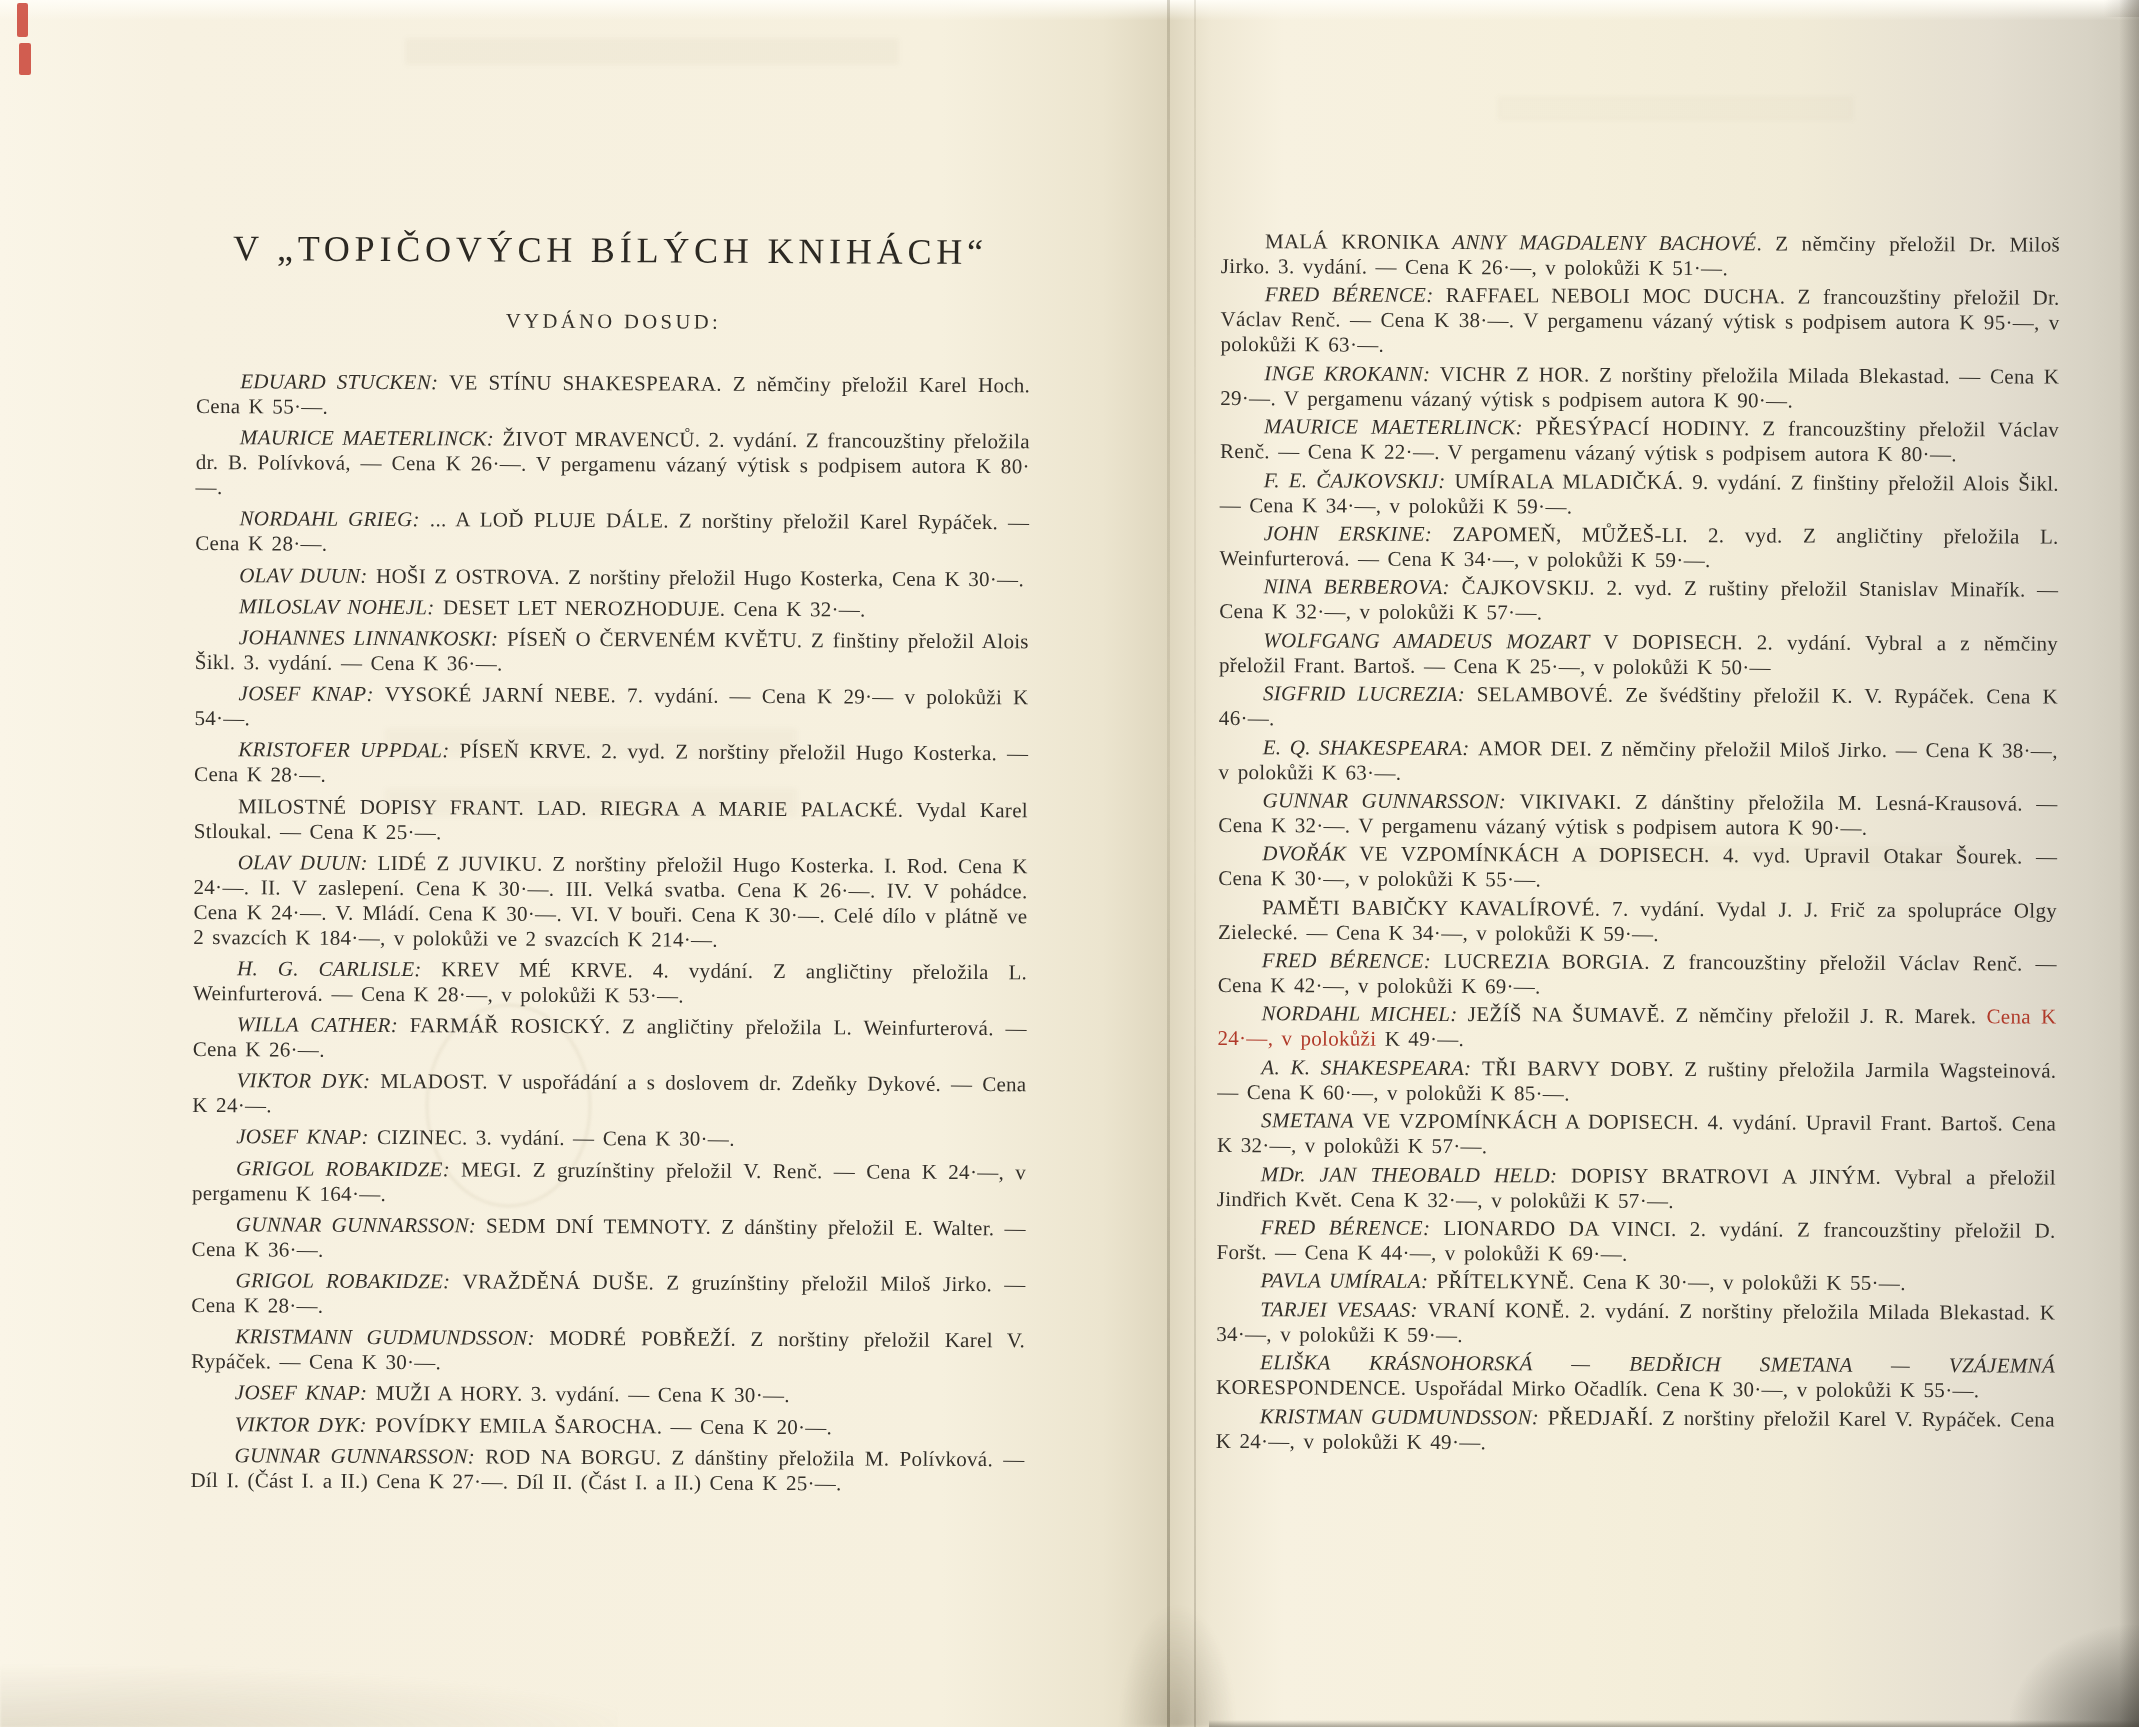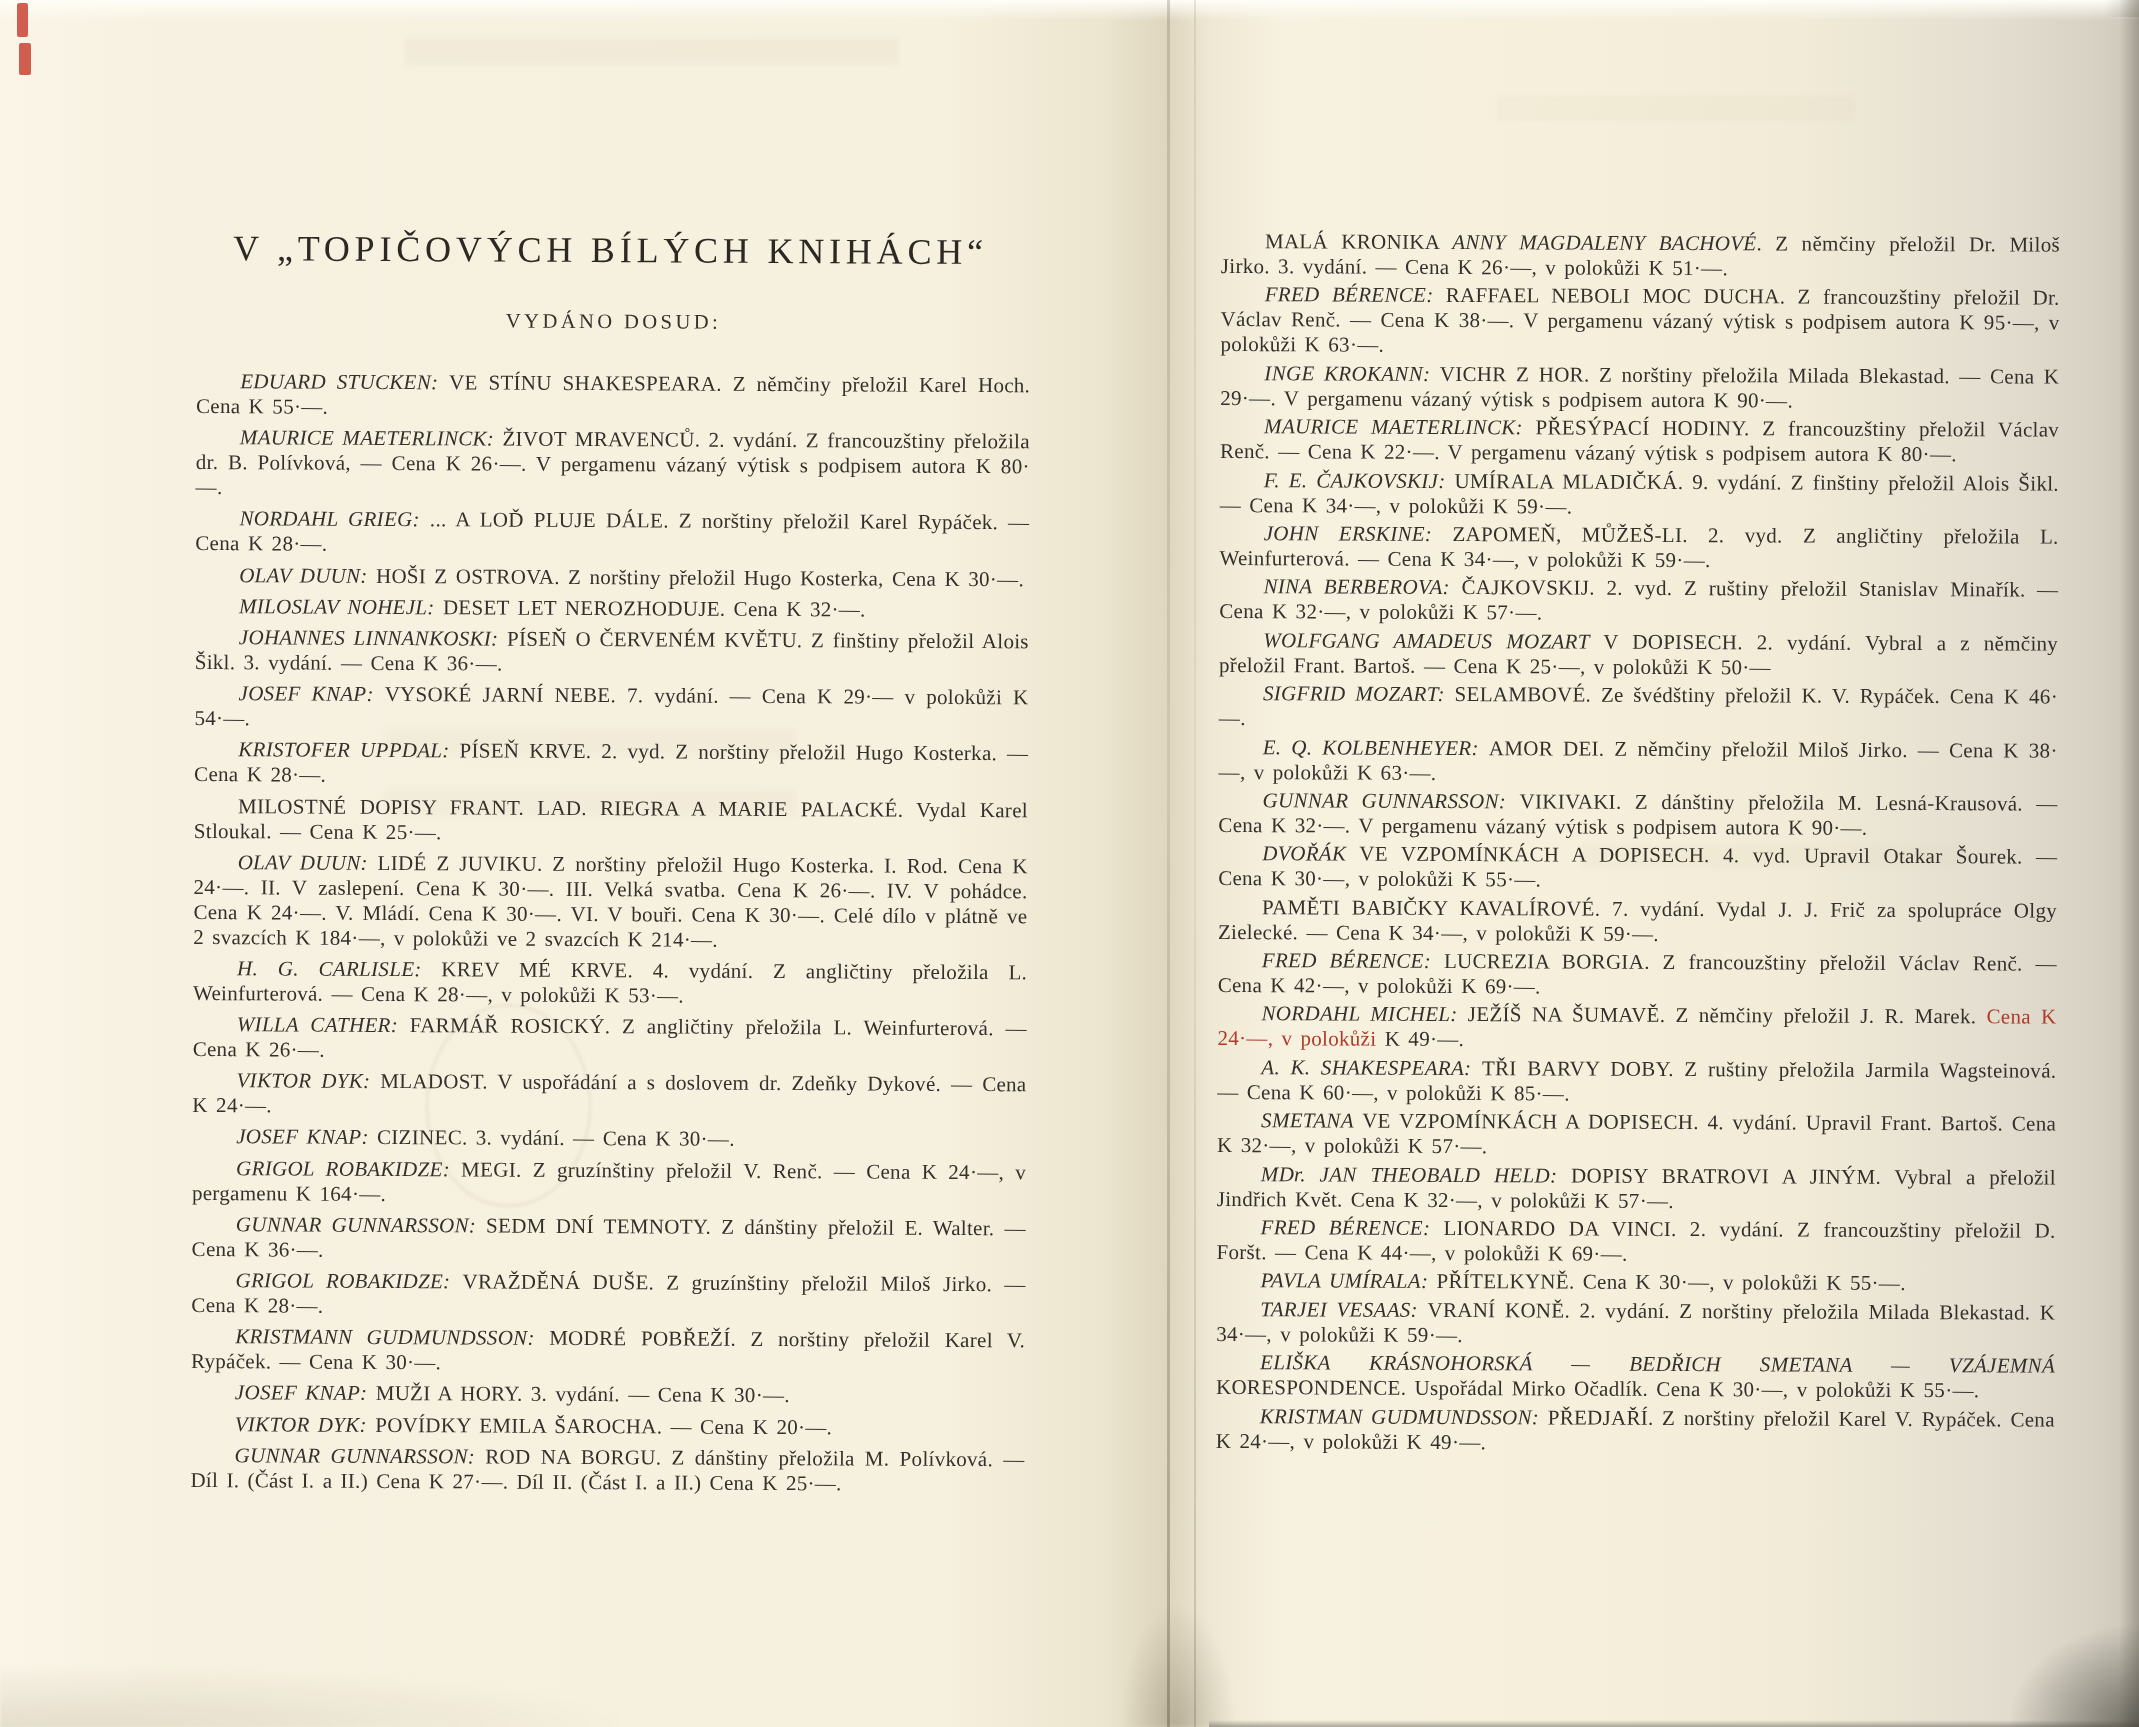--- a/index.html
+++ b/index.html
@@ -127,7 +127,7 @@
         <p class="entry"><span class="seg-i">JOHN ERSKINE: </span><span class="seg-n">ZAPOMEŇ, MŮŽEŠ-LI. 2. vyd. Z angličtiny přeložila L. Weinfurterová. — Cena K 34·—, v polokůži K 59·—.</span></p>
         <p class="entry"><span class="seg-i">NINA BERBEROVA: </span><span class="seg-n">ČAJKOVSKIJ. 2. vyd. Z ruštiny přeložil Stanislav Minařík. — Cena K 32·—, v polokůži K 57·—.</span></p>
         <p class="entry"><span class="seg-i">WOLFGANG AMADEUS MOZART</span><span class="seg-n"> V DOPISECH. 2. vydání. Vybral a z němčiny přeložil Frant. Bartoš. — Cena K 25·—, v polokůži K 50·—</span></p>
-        <p class="entry"><span class="seg-i">SIGFRID MOZART: </span><span class="seg-n">SELAMBOVÉ. Ze švédštiny přeložil K. V. Rypáček. Cena K 46·—.</span></p>
+        <p class="entry"><span class="seg-i">SIGFRID LUCREZIA: </span><span class="seg-n">SELAMBOVÉ. Ze švédštiny přeložil K. V. Rypáček. Cena K 46·—.</span></p>
         <p class="entry"><span class="seg-i">E. Q. KOLBENHEYER: </span><span class="seg-n">AMOR DEI. Z němčiny přeložil Miloš Jirko. — Cena K 38·—, v polokůži K 63·—.</span></p>
         <p class="entry"><span class="seg-i">GUNNAR GUNNARSSON: </span><span class="seg-n">VIKIVAKI. Z dánštiny přeložila M. Lesná-Krausová. — Cena K 32·—. V pergamenu vázaný výtisk s podpisem autora K 90·—.</span></p>
         <p class="entry"><span class="seg-i">DVOŘÁK</span><span class="seg-n"> VE VZPOMÍNKÁCH A DOPISECH. 4. vyd. Upravil Otakar Šourek. — Cena K 30·—, v polokůži K 55·—.</span></p>

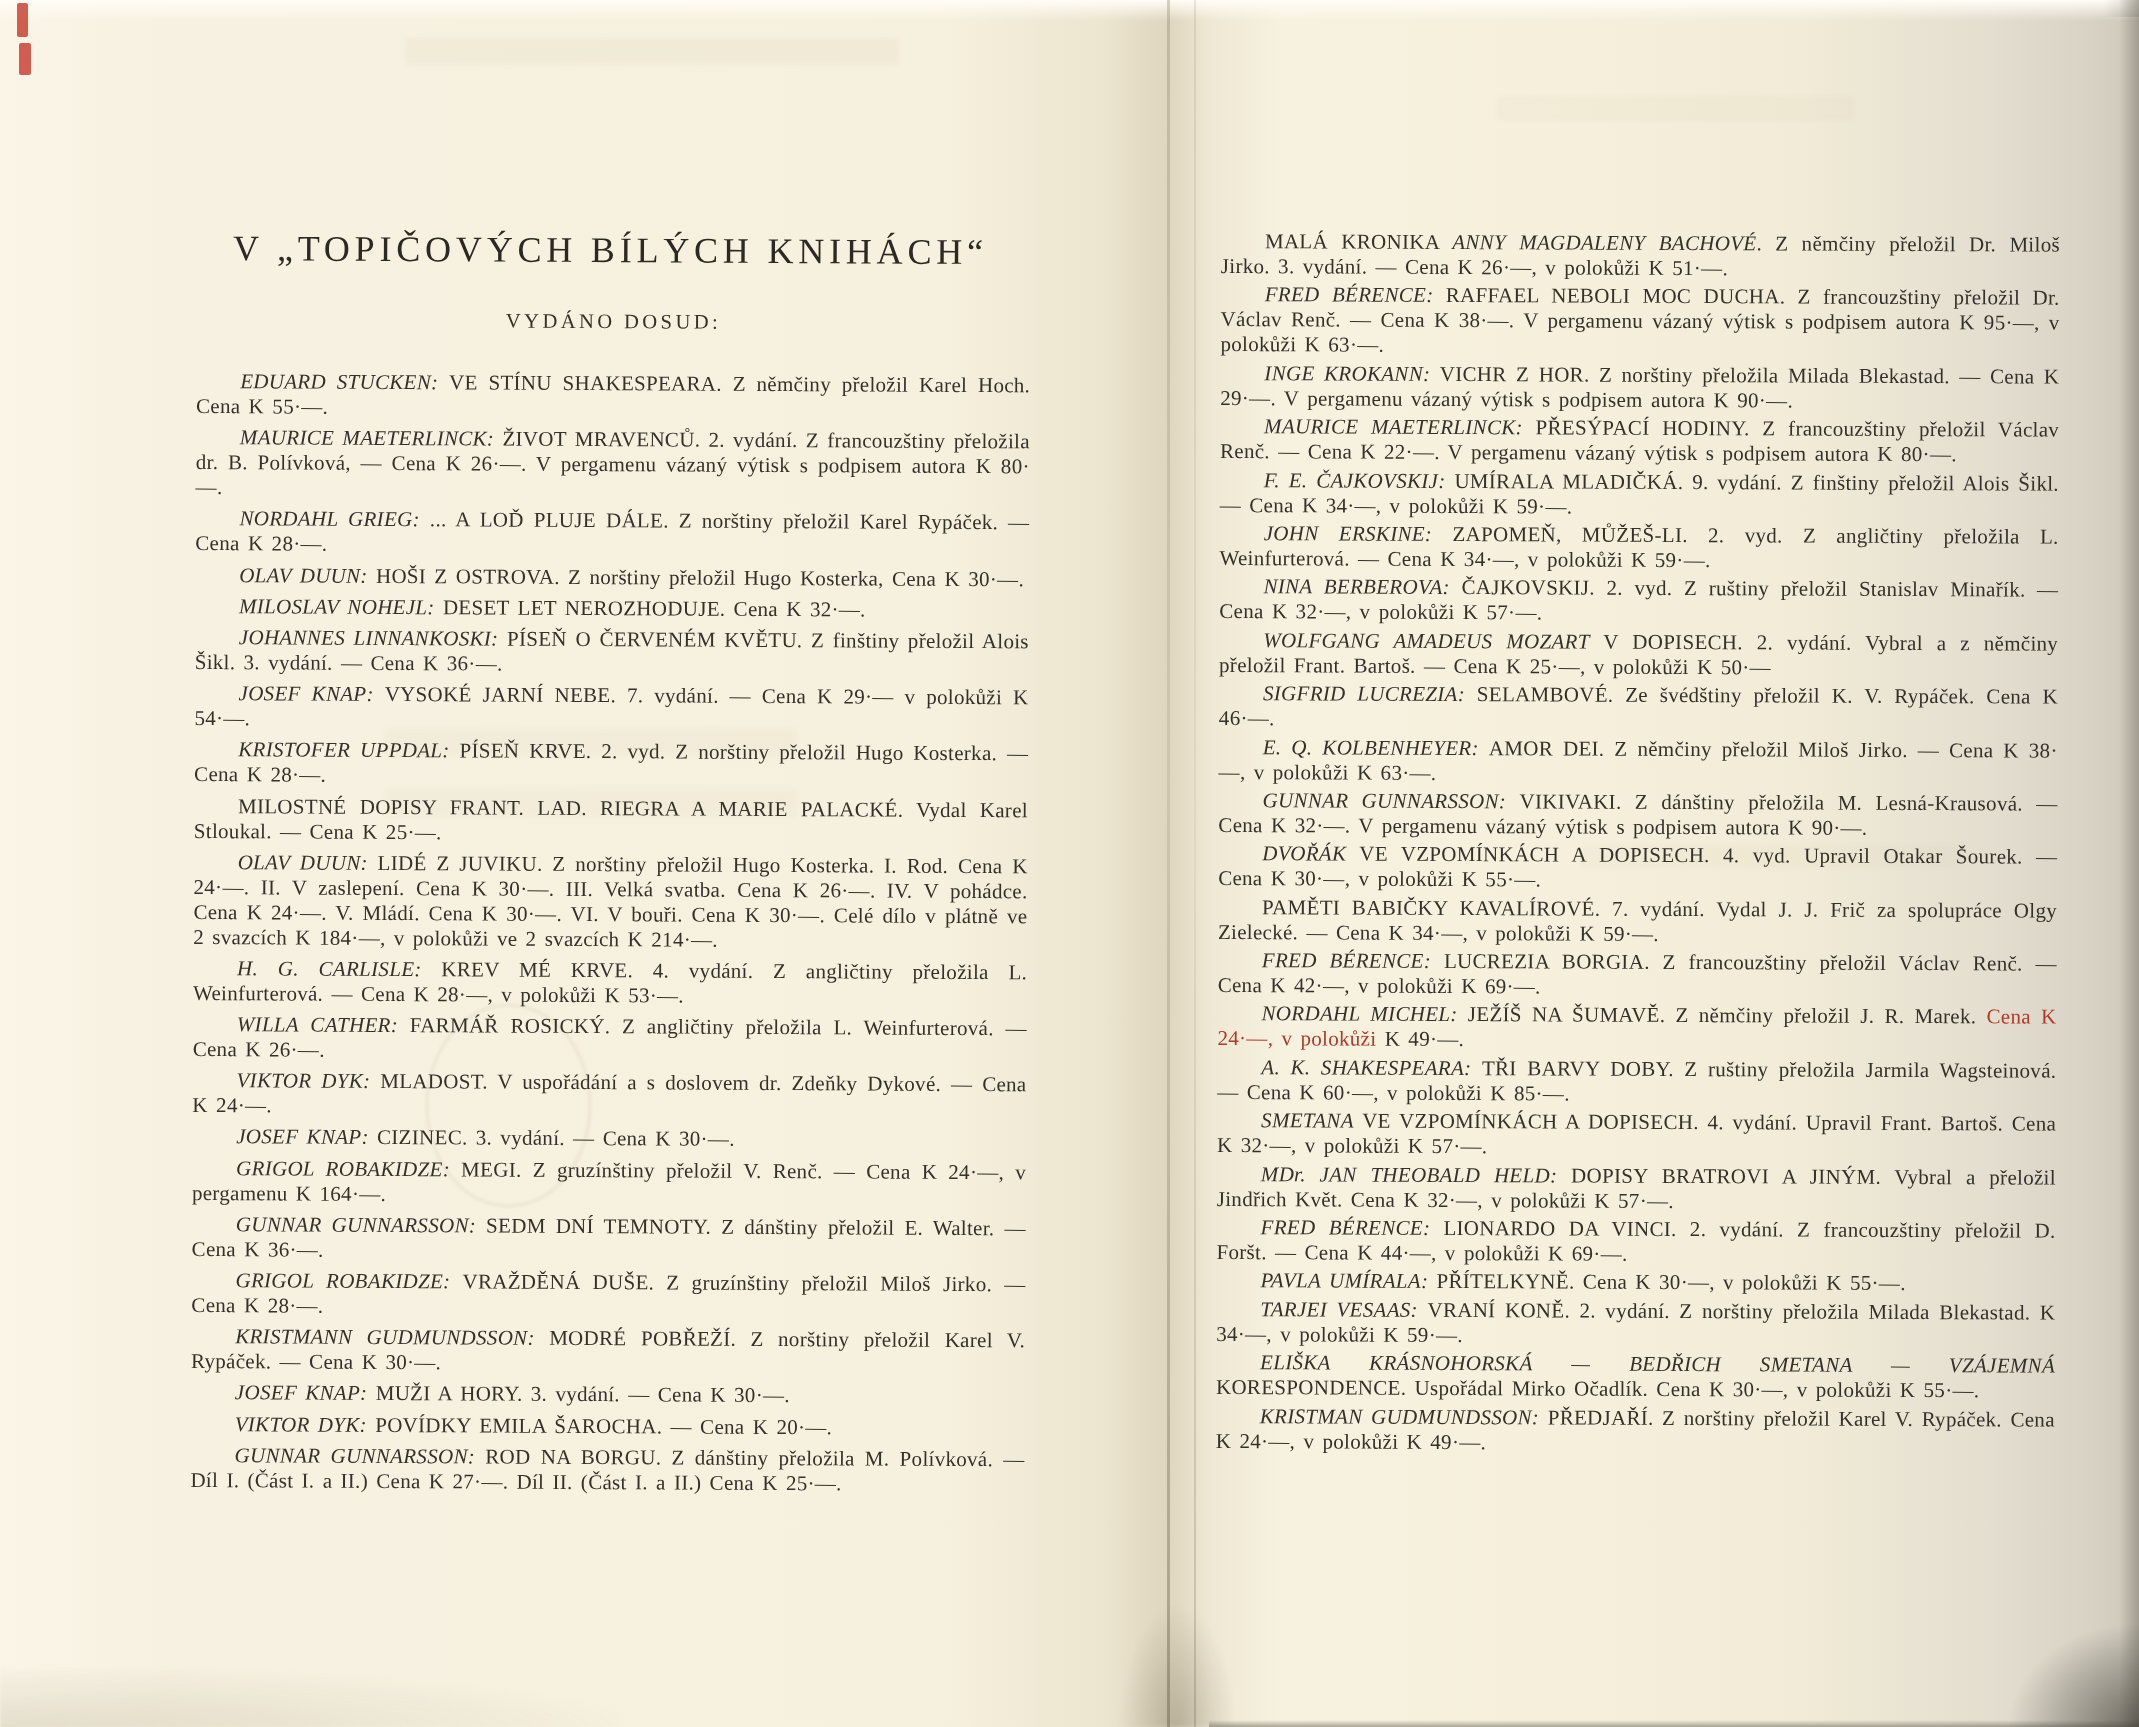--- a/index.html
+++ b/index.html
@@ -128,7 +128,7 @@
         <p class="entry"><span class="seg-i">NINA BERBEROVA: </span><span class="seg-n">ČAJKOVSKIJ. 2. vyd. Z ruštiny přeložil Stanislav Minařík. — Cena K 32·—, v polokůži K 57·—.</span></p>
         <p class="entry"><span class="seg-i">WOLFGANG AMADEUS MOZART</span><span class="seg-n"> V DOPISECH. 2. vydání. Vybral a z němčiny přeložil Frant. Bartoš. — Cena K 25·—, v polokůži K 50·—</span></p>
         <p class="entry"><span class="seg-i">SIGFRID LUCREZIA: </span><span class="seg-n">SELAMBOVÉ. Ze švédštiny přeložil K. V. Rypáček. Cena K 46·—.</span></p>
-        <p class="entry"><span class="seg-i">E. Q. KOLBENHEYER: </span><span class="seg-n">AMOR DEI. Z němčiny přeložil Miloš Jirko. — Cena K 38·—, v polokůži K 63·—.</span></p>
+        <p class="entry"><span class="seg-i">E. Q. SHAKESPEARA: </span><span class="seg-n">AMOR DEI. Z němčiny přeložil Miloš Jirko. — Cena K 38·—, v polokůži K 63·—.</span></p>
         <p class="entry"><span class="seg-i">GUNNAR GUNNARSSON: </span><span class="seg-n">VIKIVAKI. Z dánštiny přeložila M. Lesná-Krausová. — Cena K 32·—. V pergamenu vázaný výtisk s podpisem autora K 90·—.</span></p>
         <p class="entry"><span class="seg-i">DVOŘÁK</span><span class="seg-n"> VE VZPOMÍNKÁCH A DOPISECH. 4. vyd. Upravil Otakar Šourek. — Cena K 30·—, v polokůži K 55·—.</span></p>
         <p class="entry"><span class="seg-n">PAMĚTI BABIČKY KAVALÍROVÉ. 7. vydání. Vydal J. J. Frič za spolupráce Olgy Zielecké. — Cena K 34·—, v polokůži K 59·—.</span></p>

